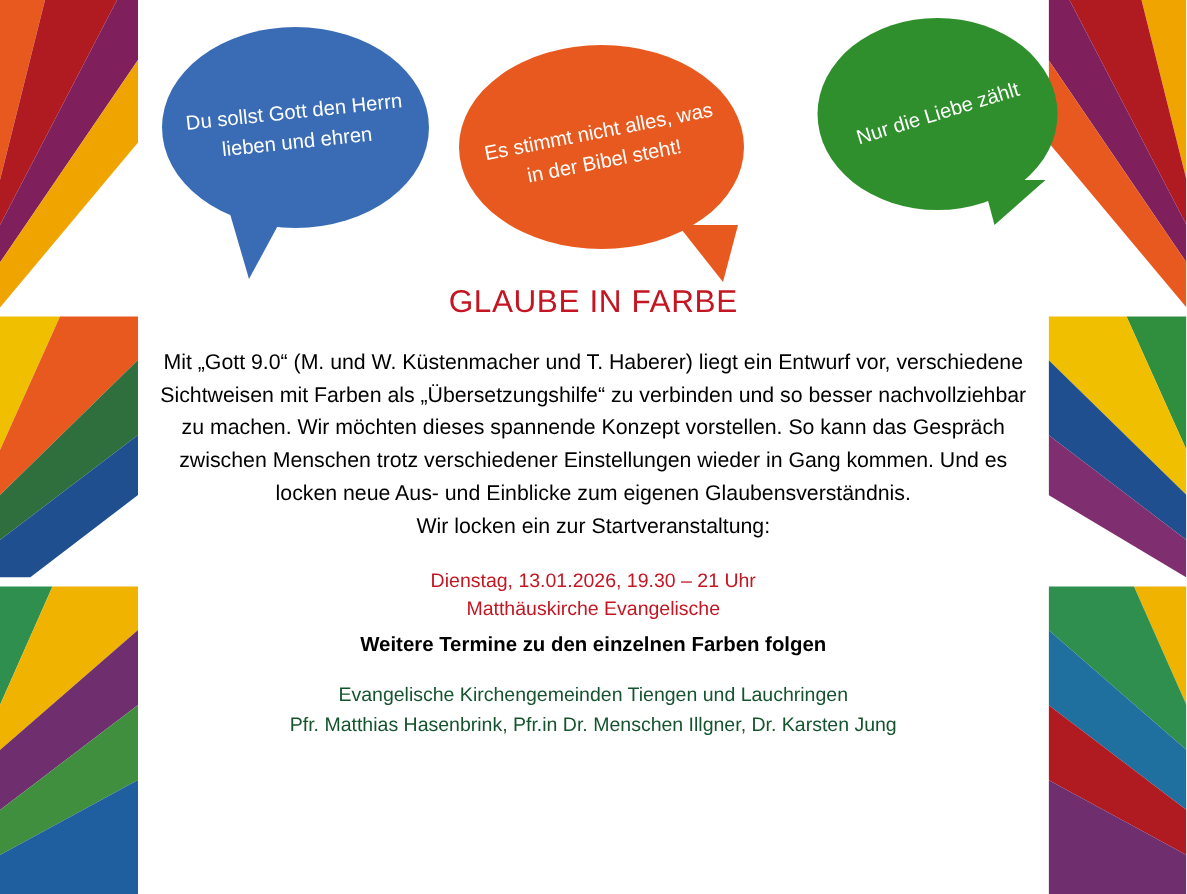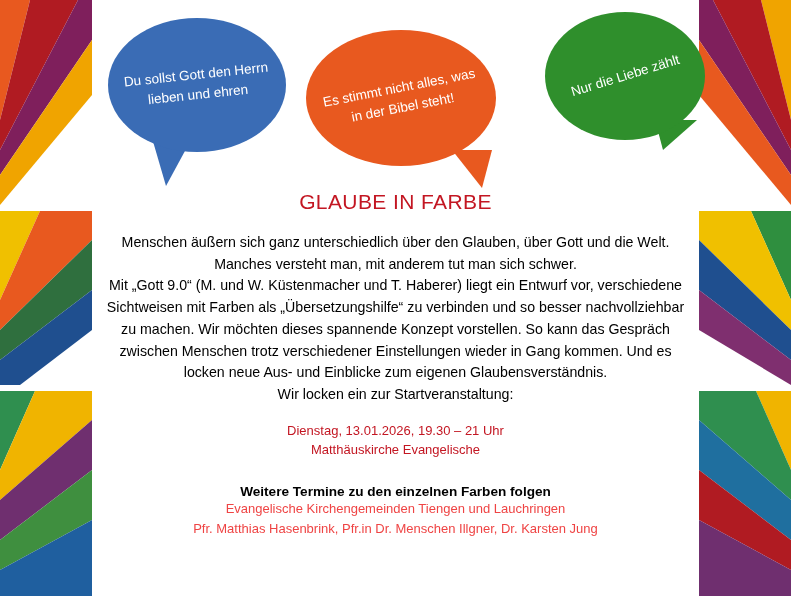--- a/index.html
+++ b/index.html
@@ -224,7 +224,6 @@
   <div class="content">
     <h1 class="headline">GLAUBE IN FARBE</h1>
 
-    <p class="body-par">Menschen äußern sich ganz unterschiedlich über den Glauben, über Gott und die Welt. Manches versteht man, mit anderem tut man sich schwer.</p>
     <p class="body-par">Mit „Gott 9.0“ (M. und W. Küstenmacher und T. Haberer) liegt ein Entwurf vor, verschiedene Sichtweisen mit Farben als „Übersetzungshilfe“ zu verbinden und so besser nachvollziehbar zu machen. Wir möchten dieses spannende Konzept vorstellen. So kann das Gespräch zwischen Menschen trotz verschiedener Einstellungen wieder in Gang kommen. Und es locken neue Aus- und Einblicke zum eigenen Glaubensverständnis.</p>
     <p class="invite-line">Wir locken ein zur Startveranstaltung:</p>
 

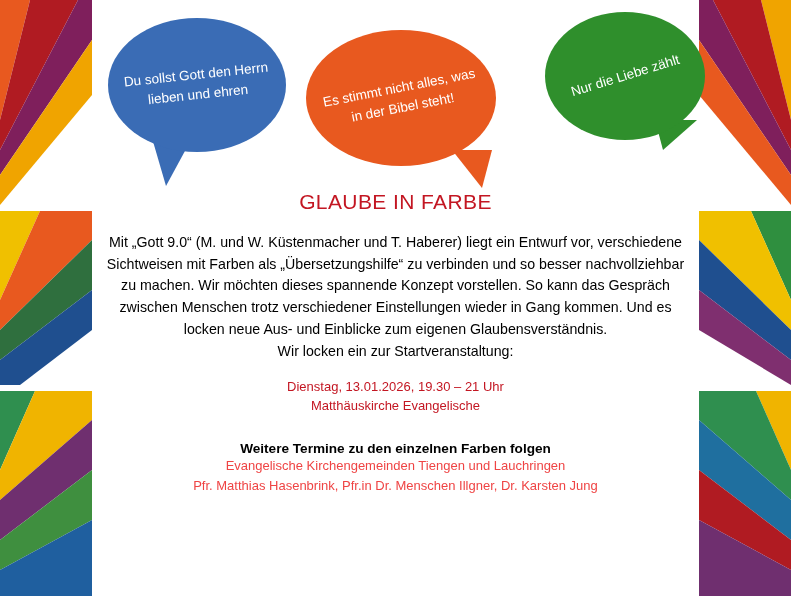--- a/index.html
+++ b/index.html
@@ -140,7 +140,7 @@
   }
 
   .sub-note {
-    margin-top: 25px;
+    margin-top: 6px;
     font-size: 13.6px;
     font-weight: bold;
     color: #000000;

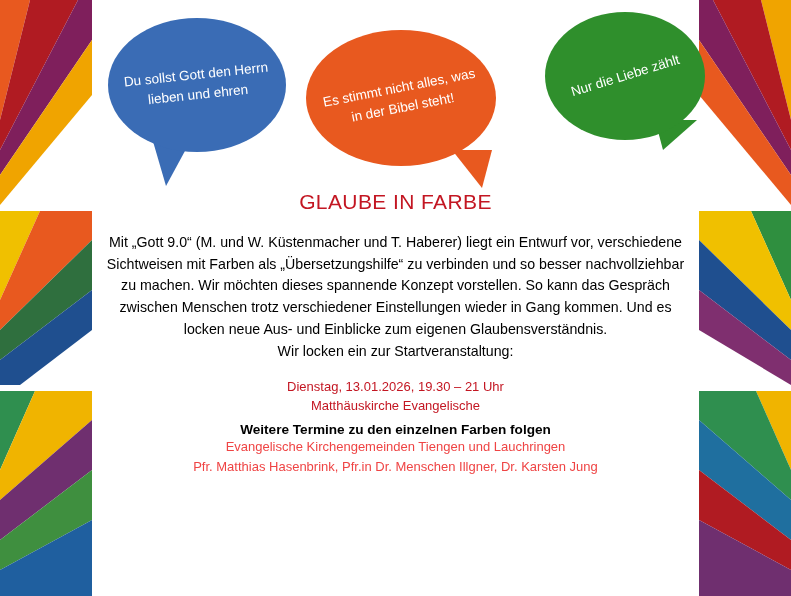--- a/index.html
+++ b/index.html
@@ -147,8 +147,9 @@
   }
 
   .footer {
+    margin-top: 16px;
     font-size: 13px;
-    color: #ef4444;
+    color: #14532d;
     line-height: 1.5;
   }
 </style>

